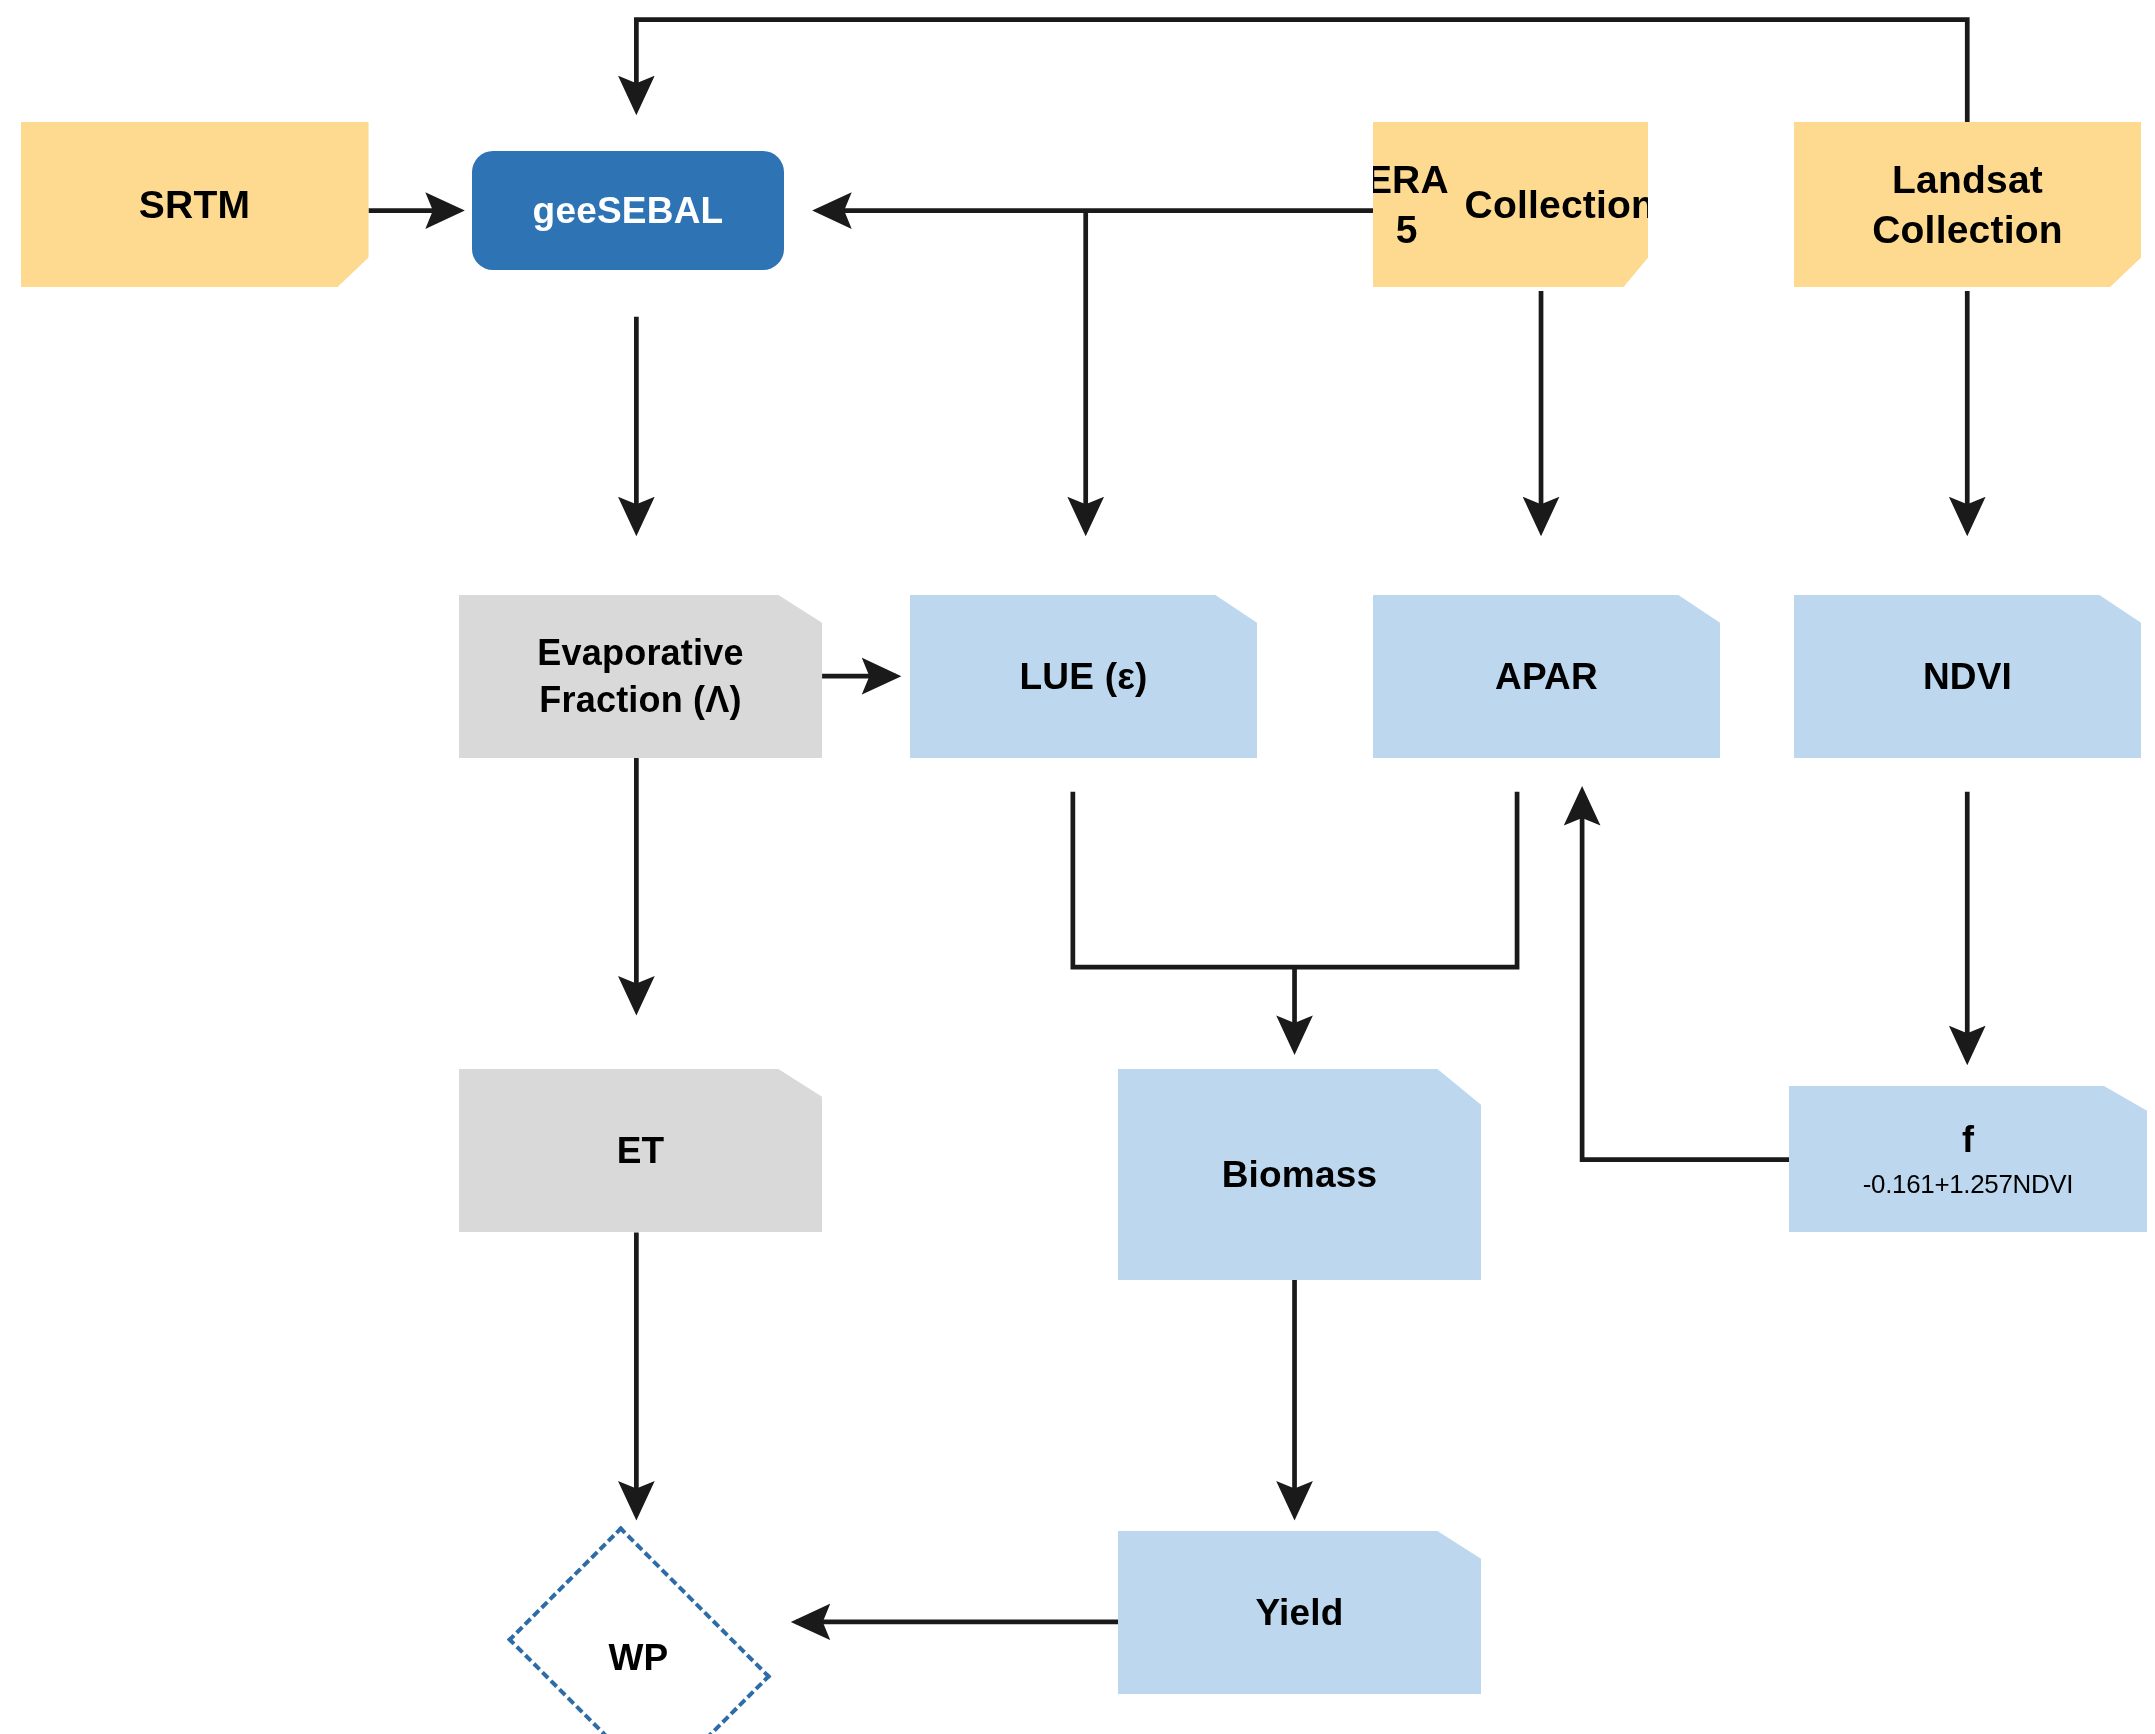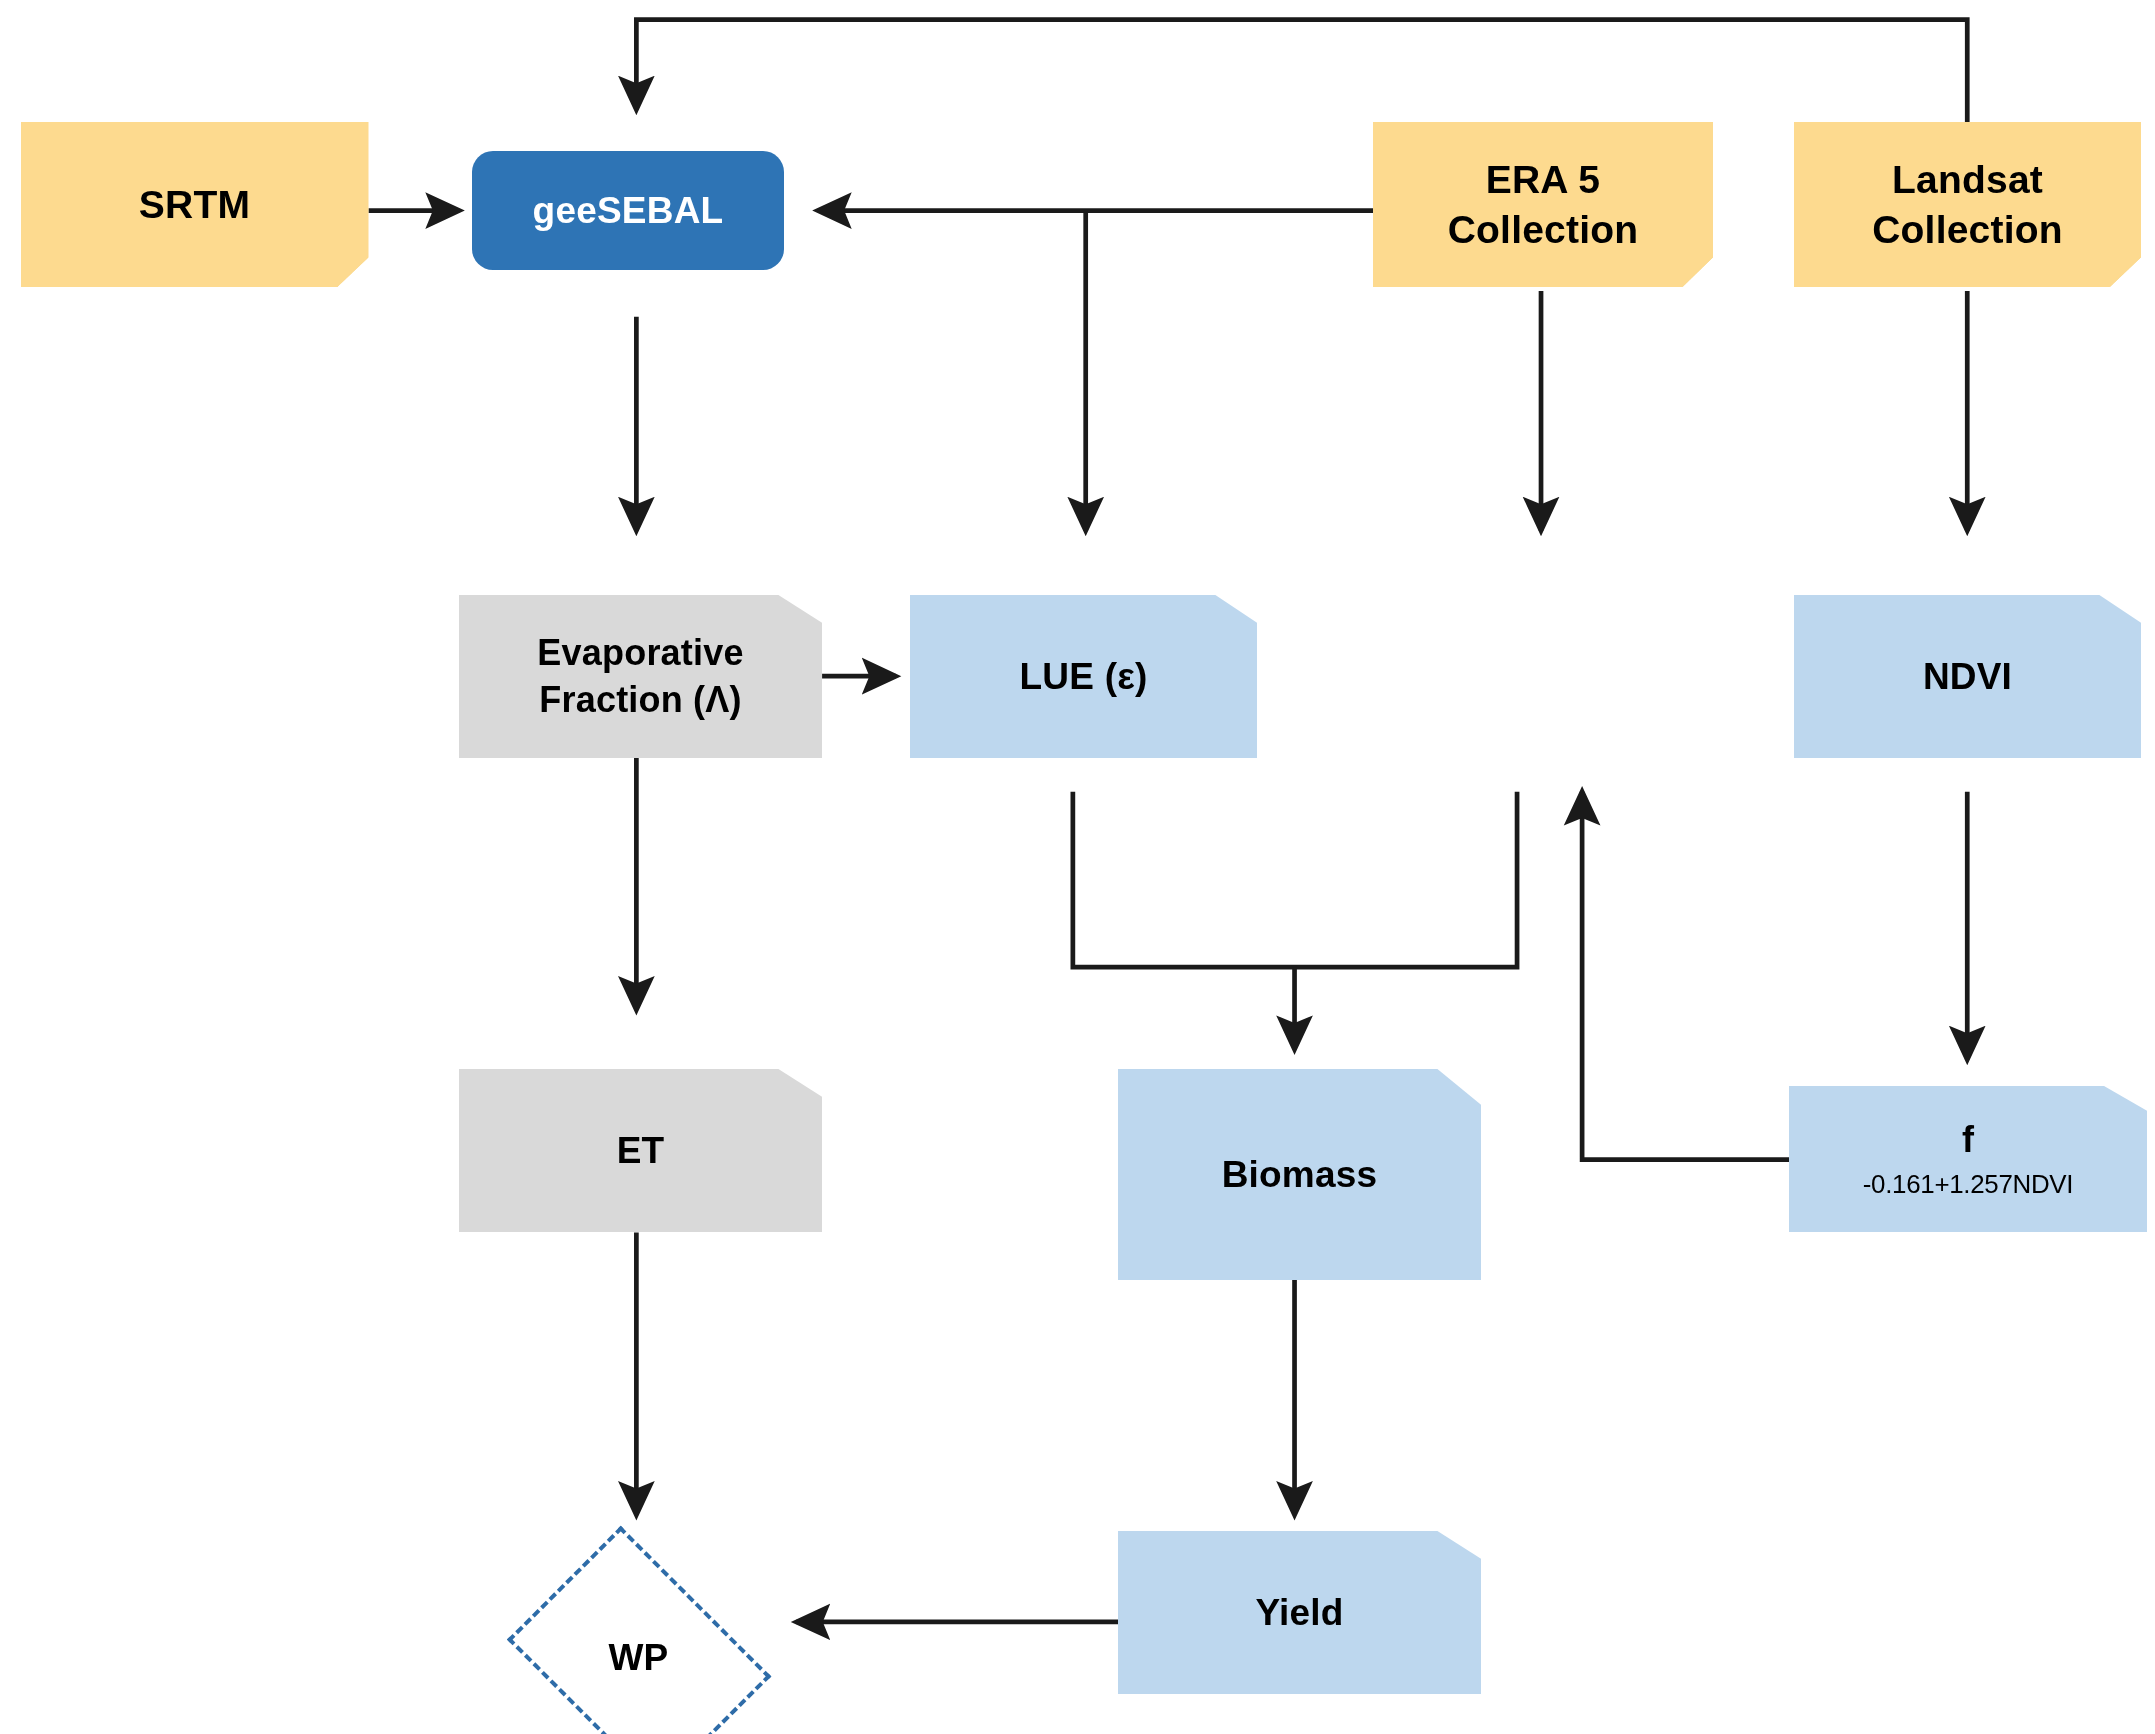--- a/index.html
+++ b/index.html
@@ -151,7 +151,7 @@
     <span class="lbl">geeSEBAL</span>
   </div>
 
-  <div class="node shape-note" style="left:1373px; top:122px; width:340px; height:165px; font-size:39px; flex-direction:column;text-align:center;">
+  <div class="node shape-note" style="left:1373px; top:122px; width:275px; height:165px; font-size:39px; flex-direction:row;text-align:center;">
     <span class="fold"></span>
     <span class="lbl">ERA 5</span>
     <span class="lbl">Collection</span>

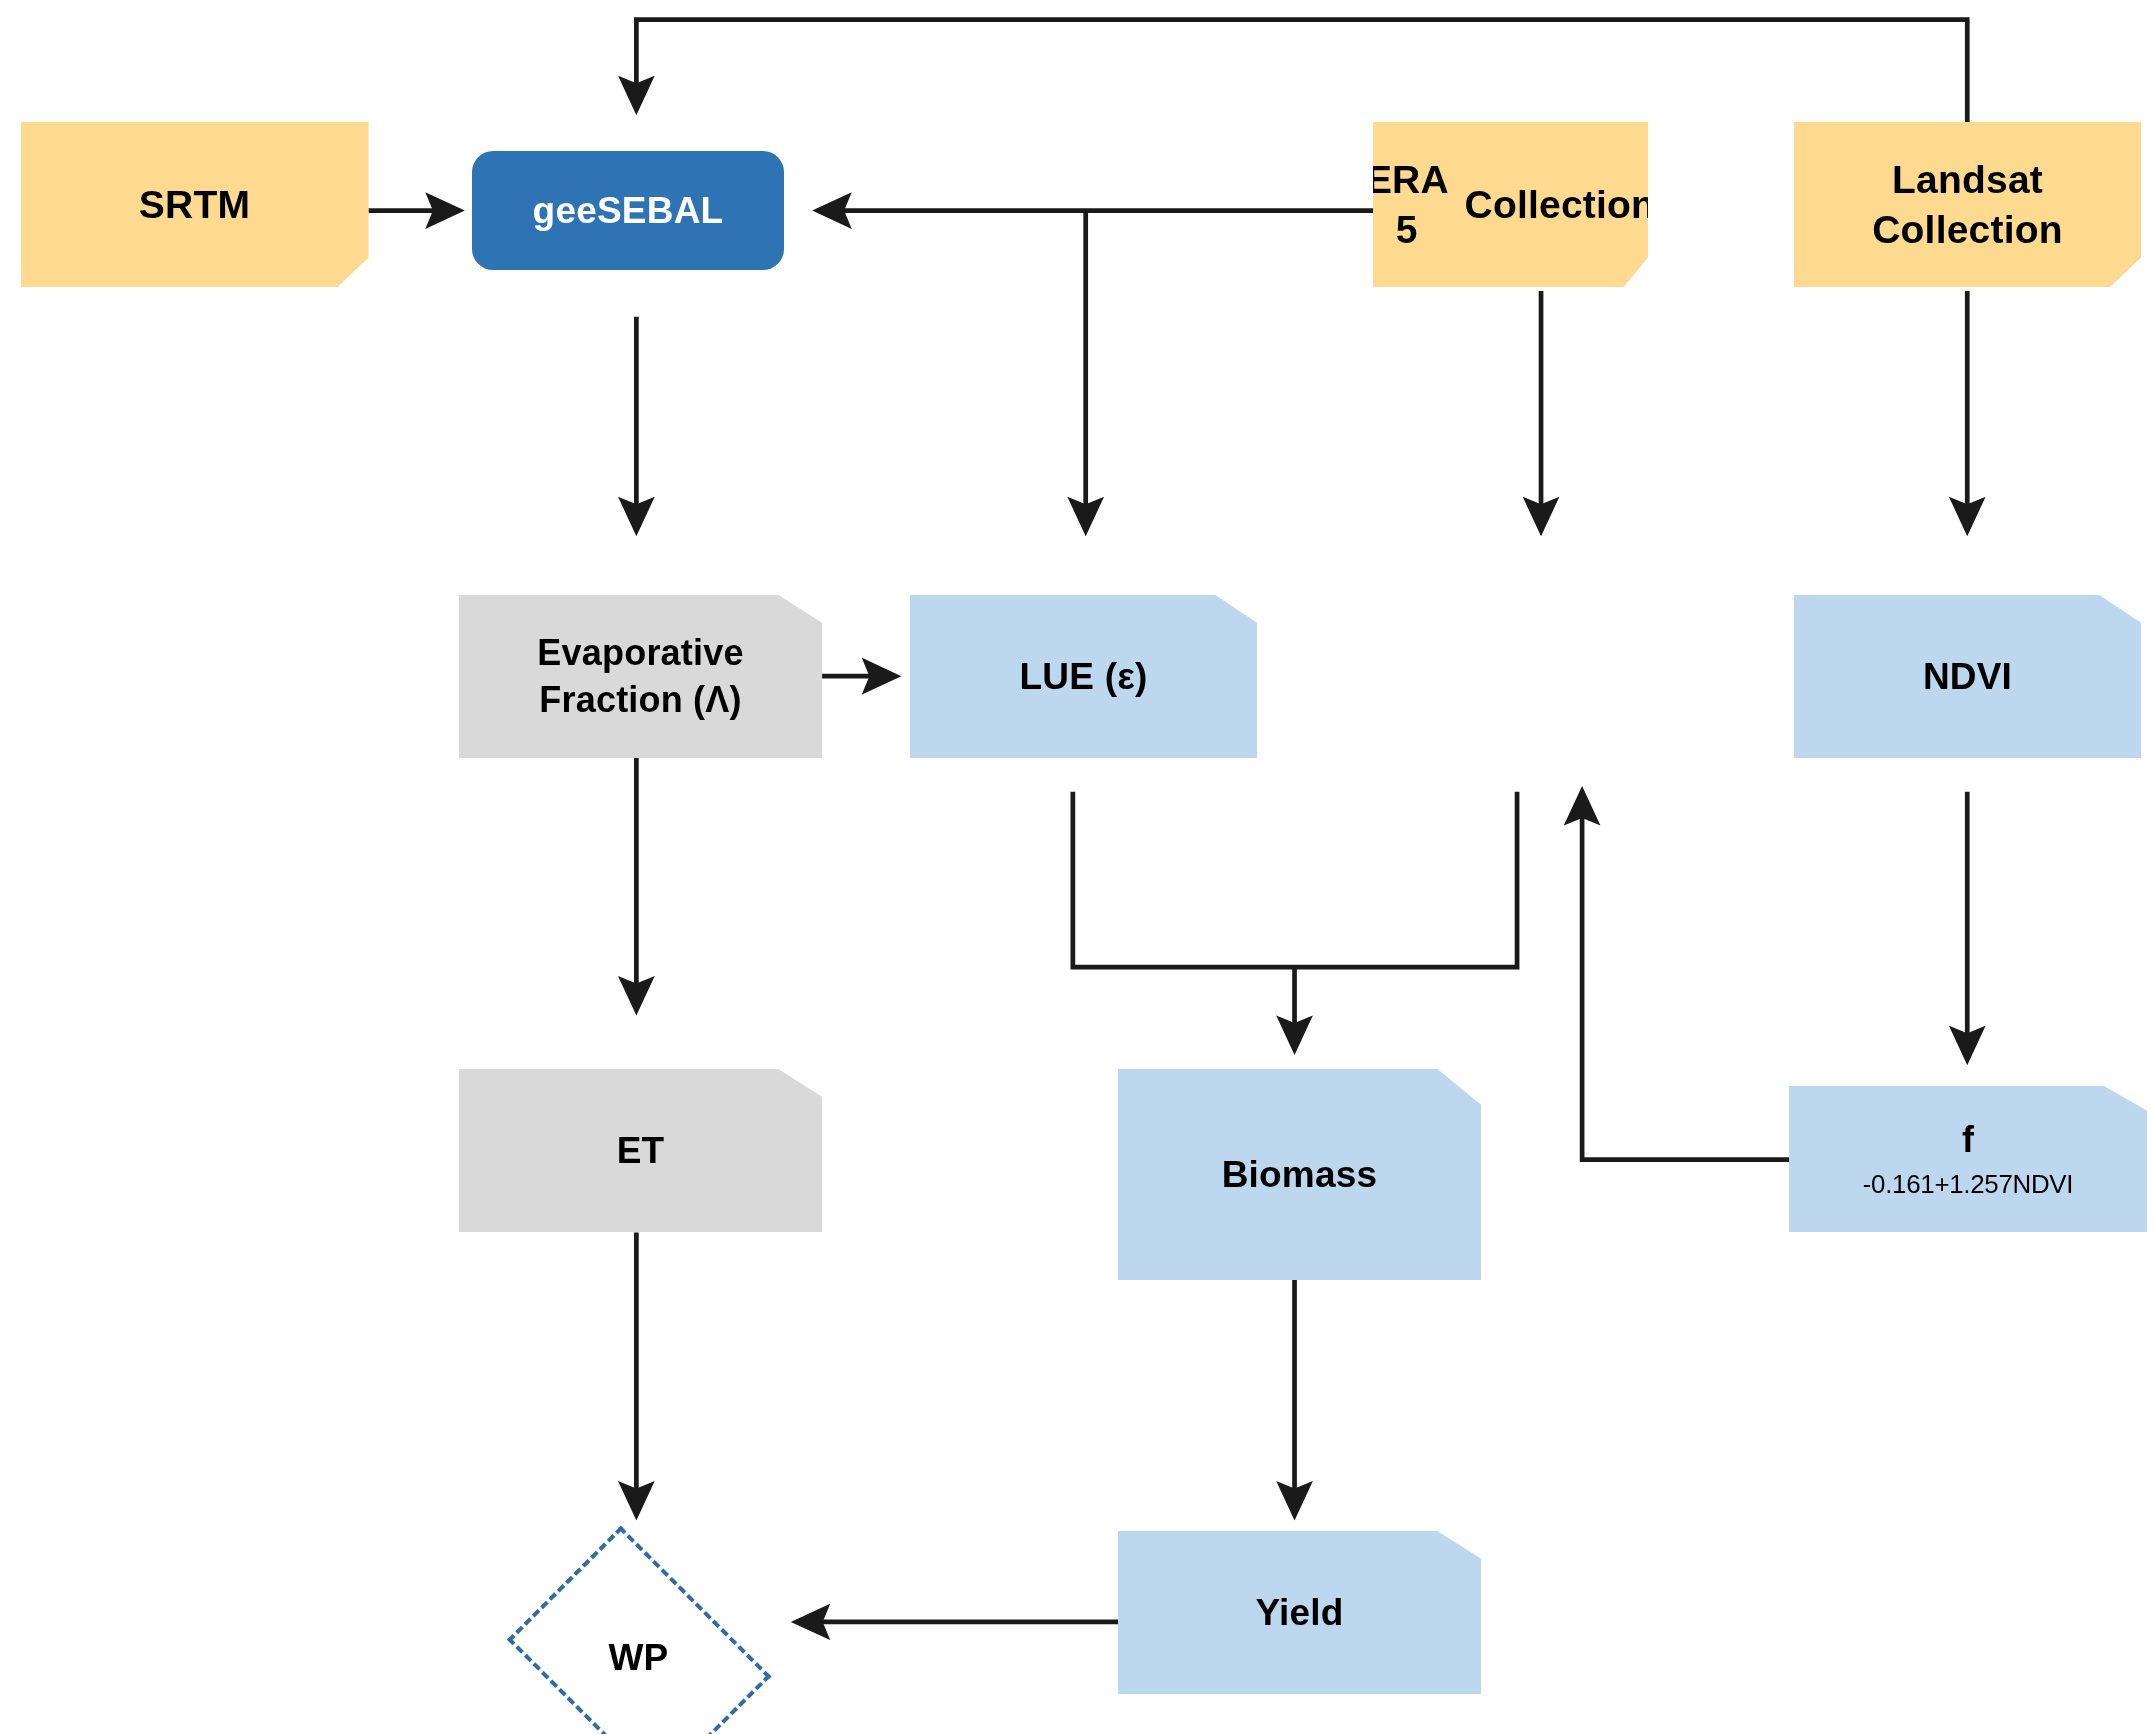--- a/index.html
+++ b/index.html
@@ -172,6 +172,9 @@
     <span class="lbl">LUE (ε)</span>
   </div>
 
+  <div class="node shape-flag fill-blue" style="left:1373px; top:595px; width:347px; height:163px; font-size:37px;">
+    <span class="lbl">APAR</span>
+  </div>
 
   <div class="node shape-flag fill-blue" style="left:1794px; top:595px; width:347px; height:163px; font-size:37px;justify-content:center;">
     <span class="lbl">NDVI</span>

